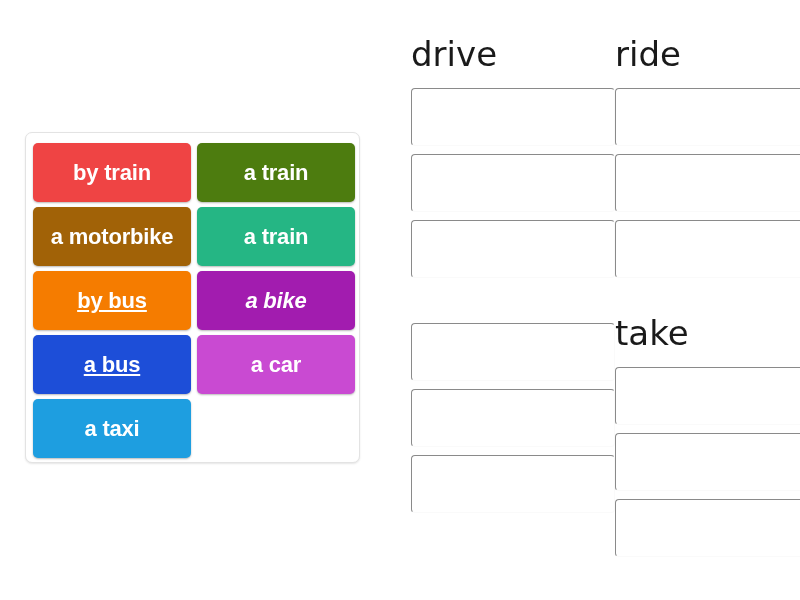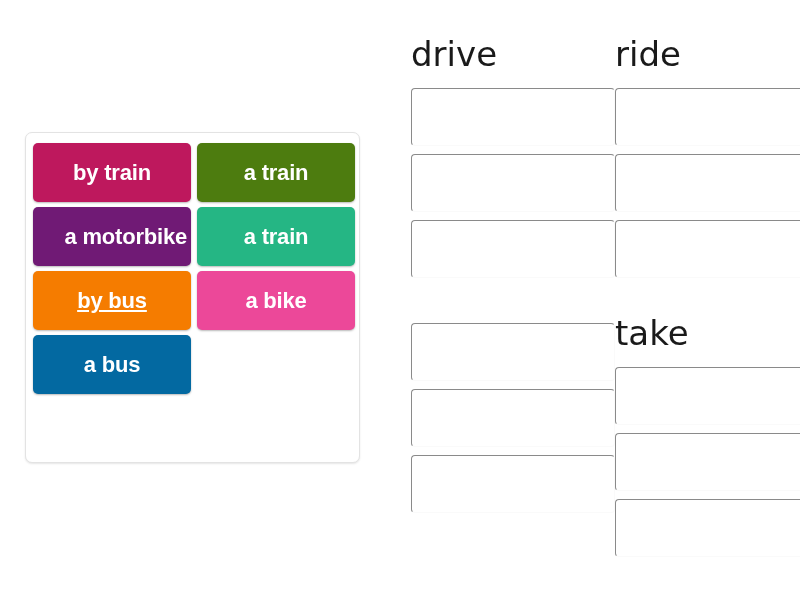--- a/index.html
+++ b/index.html
@@ -120,7 +120,7 @@
   <div id="tile-tray">
     <div id="tile-grid">
 
-      <div class="tile" style="background-color: #be185d;">
+      <div class="tile" style="background-color: #ef4444;">
         <span>by train</span>
       </div>
 

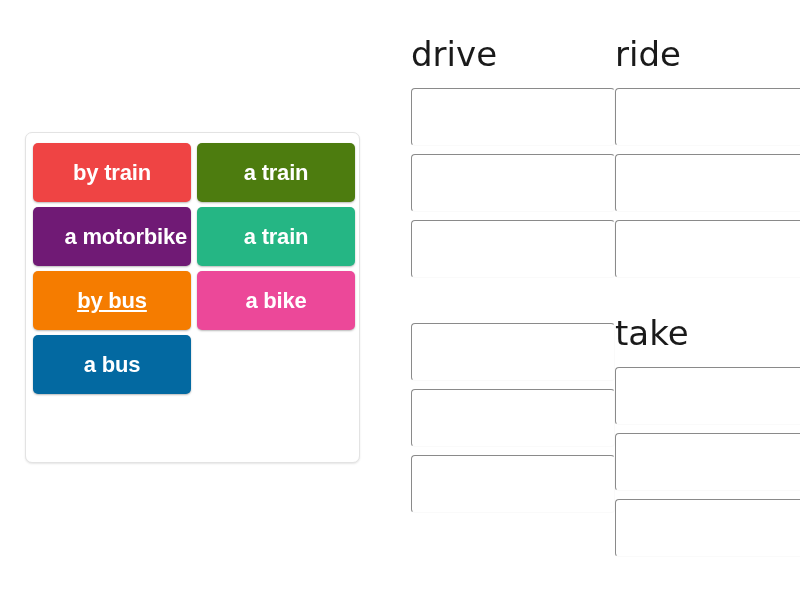--- a/index.html
+++ b/index.html
@@ -128,7 +128,7 @@
         <span>a train</span>
       </div>
 
-      <div class="tile" style="background-color: #701a75; justify-content: flex-end;">
+      <div class="tile" style="background-color: #a16207;">
         <span>a motorbike</span>
       </div>
 

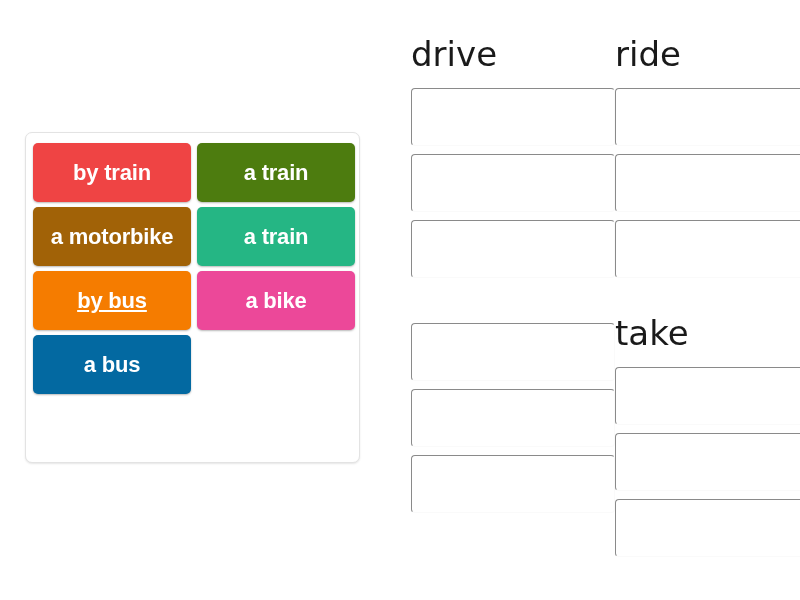--- a/index.html
+++ b/index.html
@@ -140,7 +140,7 @@
         <span>by bus</span>
       </div>
 
-      <div class="tile" style="background-color: #ec4899;">
+      <div class="tile" style="background-color: #a21caf; font-style: italic;">
         <span>a bike</span>
       </div>
 

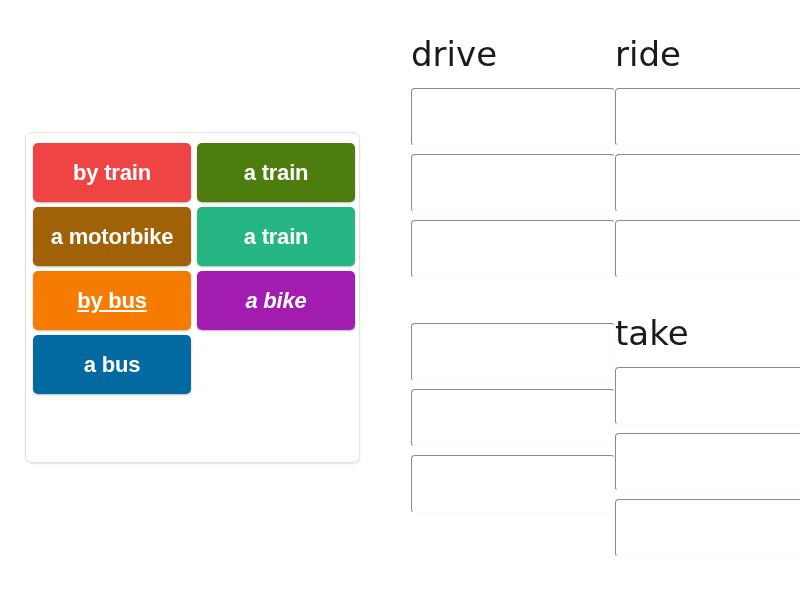--- a/index.html
+++ b/index.html
@@ -145,7 +145,7 @@
       </div>
 
 
-      <div class="tile" style="background-color: #0369a1;">
+      <div class="tile" style="background-color: #1d4ed8; text-decoration: underline;">
         <span>a bus</span>
       </div>
 

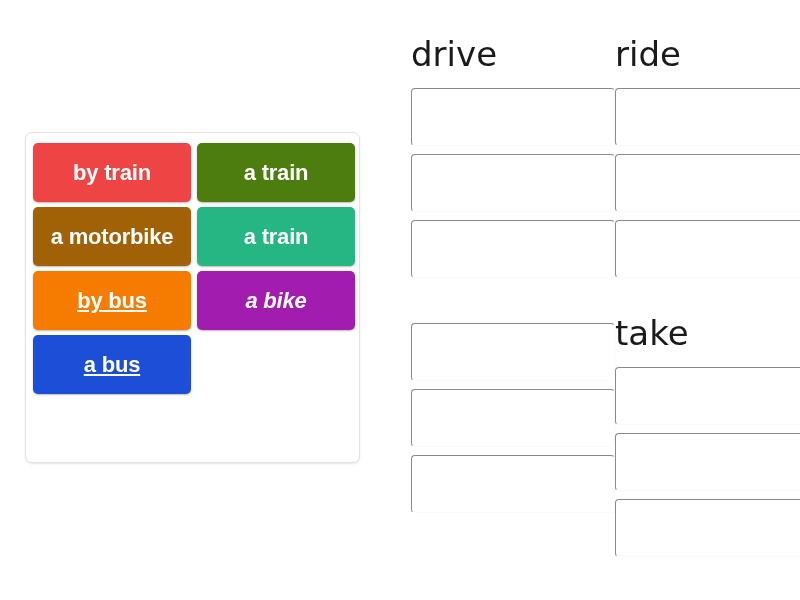--- a/index.html
+++ b/index.html
@@ -149,6 +149,9 @@
         <span>a bus</span>
       </div>
 
+      <div class="tile" style="background-color: rgb(201, 74, 210);">
+        <span>a car</span>
+      </div>
 
 
     </div>

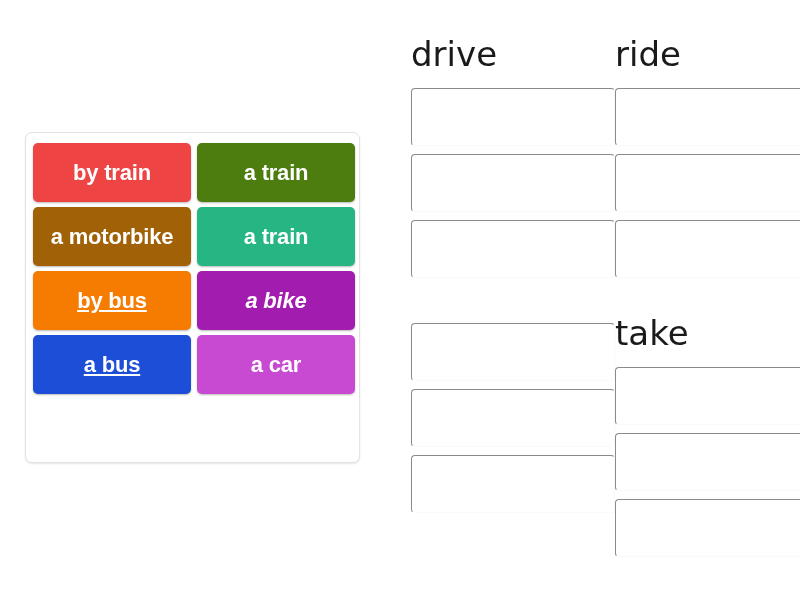--- a/index.html
+++ b/index.html
@@ -153,6 +153,9 @@
         <span>a car</span>
       </div>
 
+      <div class="tile" style="background-color: rgb(30, 158, 224);">
+        <span>a taxi</span>
+      </div>
 
     </div>
   </div>

